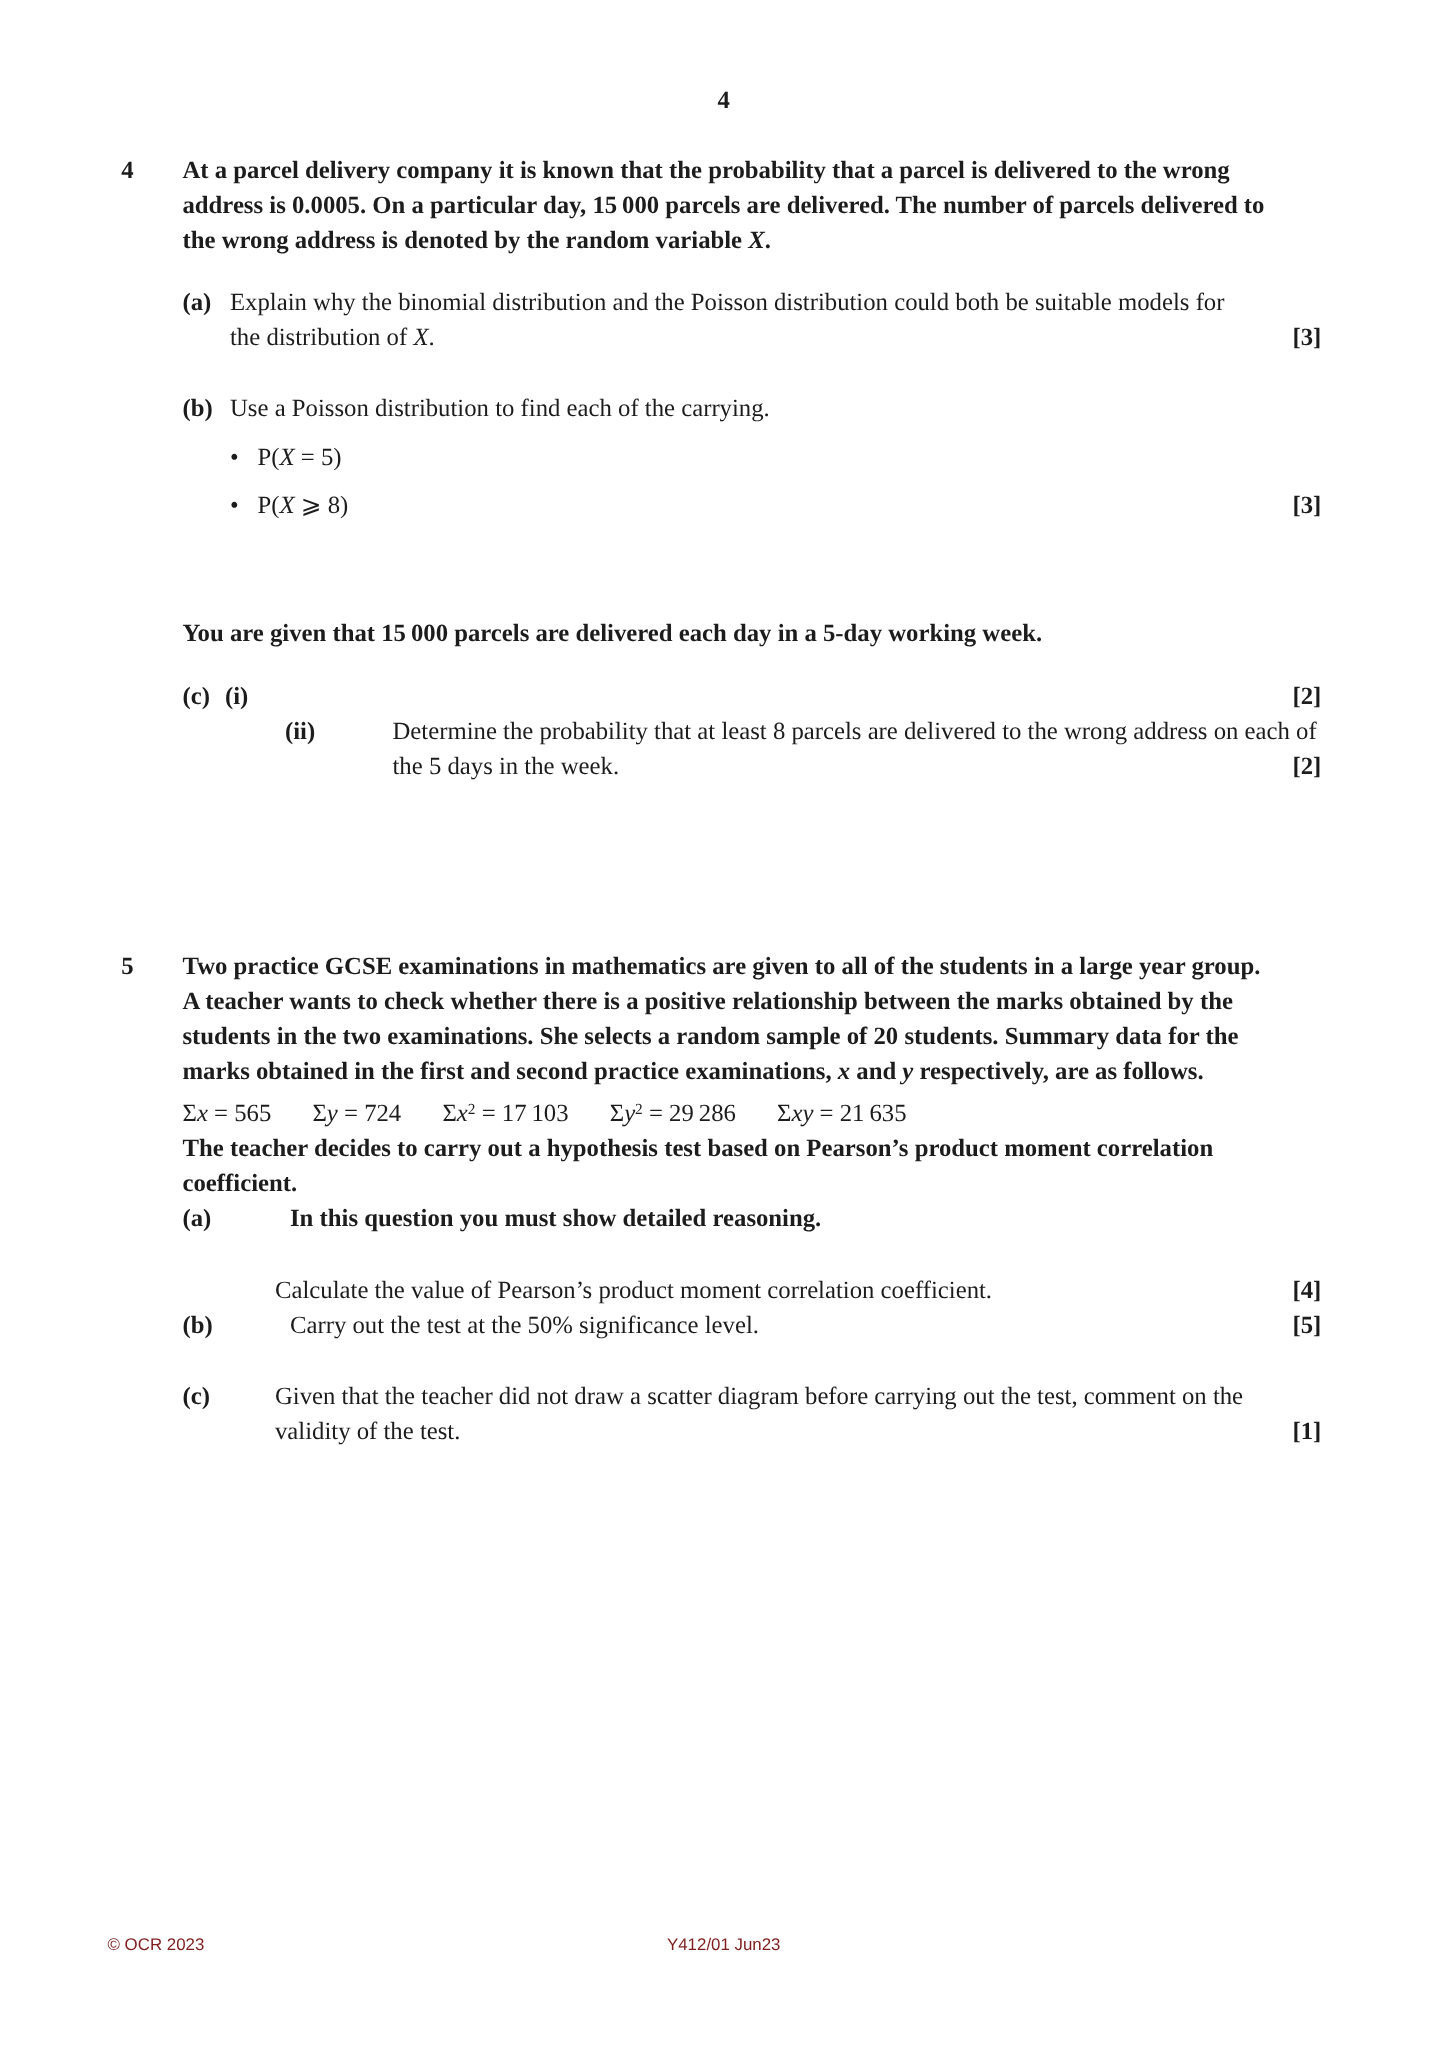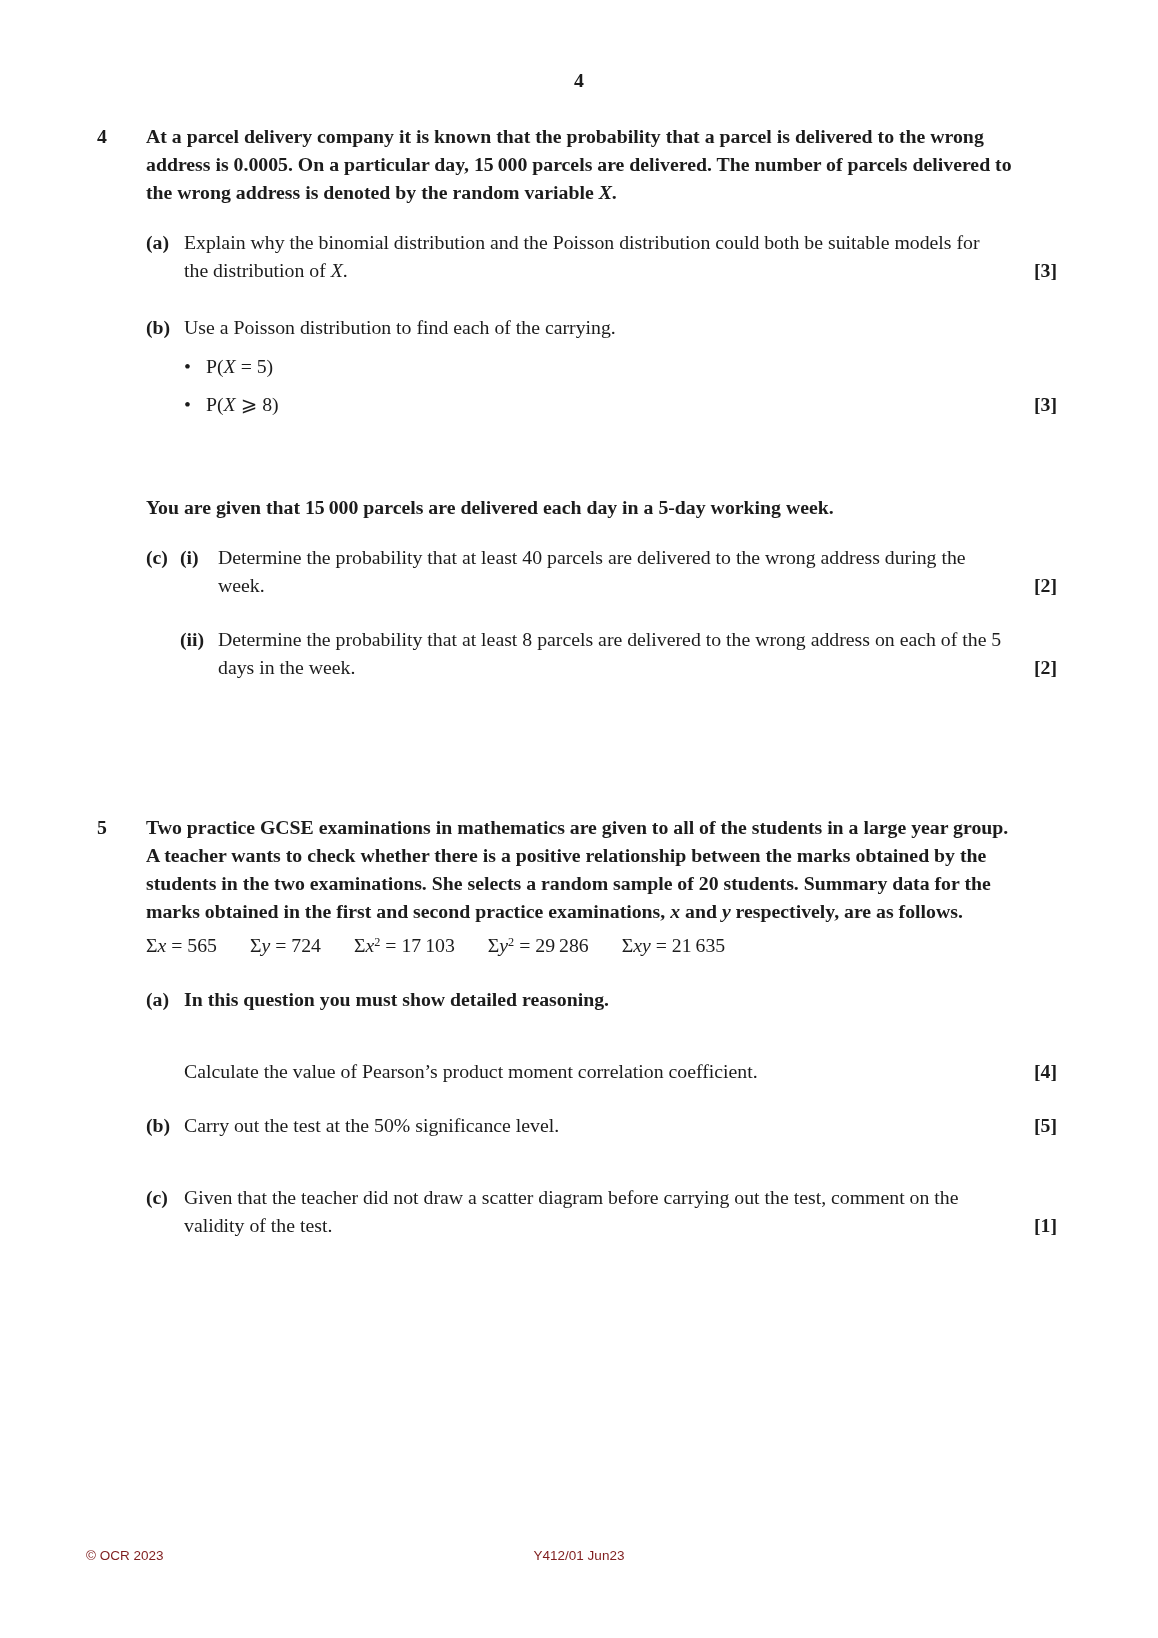--- a/index.html
+++ b/index.html
@@ -103,7 +103,6 @@
         <div class="part subpart mt-22">
           <span class="plabel">(c)</span>
           <span class="plabel">(i)</span>
-          <div class="ptext narrow">Determine the probability that at least 40 parcels are delivered to the wrong address during the week.</div>
           <span class="marks">[2]</span>
         </div>
 

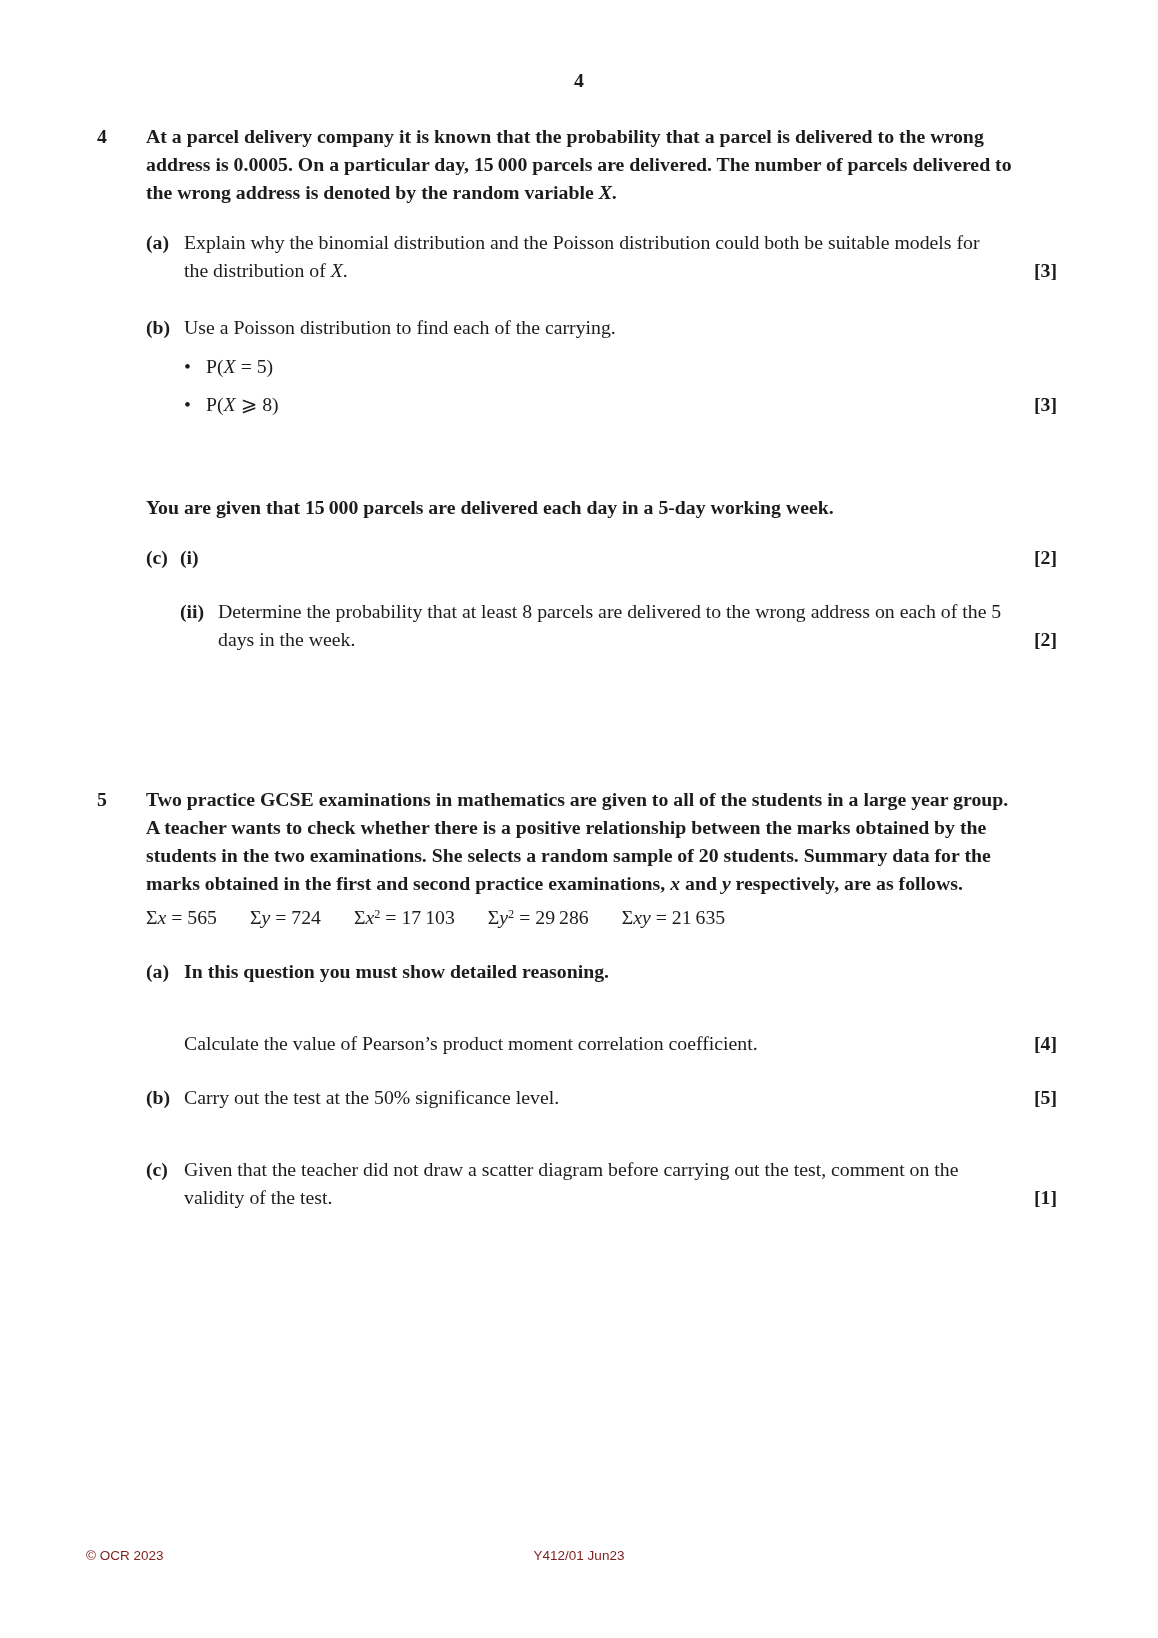--- a/index.html
+++ b/index.html
@@ -48,7 +48,7 @@
   .sum-term + .sum-term{margin-left:28px;}
   .sum-line sup{font-size:0.62em;line-height:0;position:relative;top:-0.5em;vertical-align:baseline;}
   .mt-22{margin-top:22px;}
-  .mt-26{margin-top:26px;}
+  .mt-26{gap:48px;}
   .mt-28{margin-top:44px;}
   .mt-29{margin-top:29px;}
   .mt-55{margin-top:75px;}

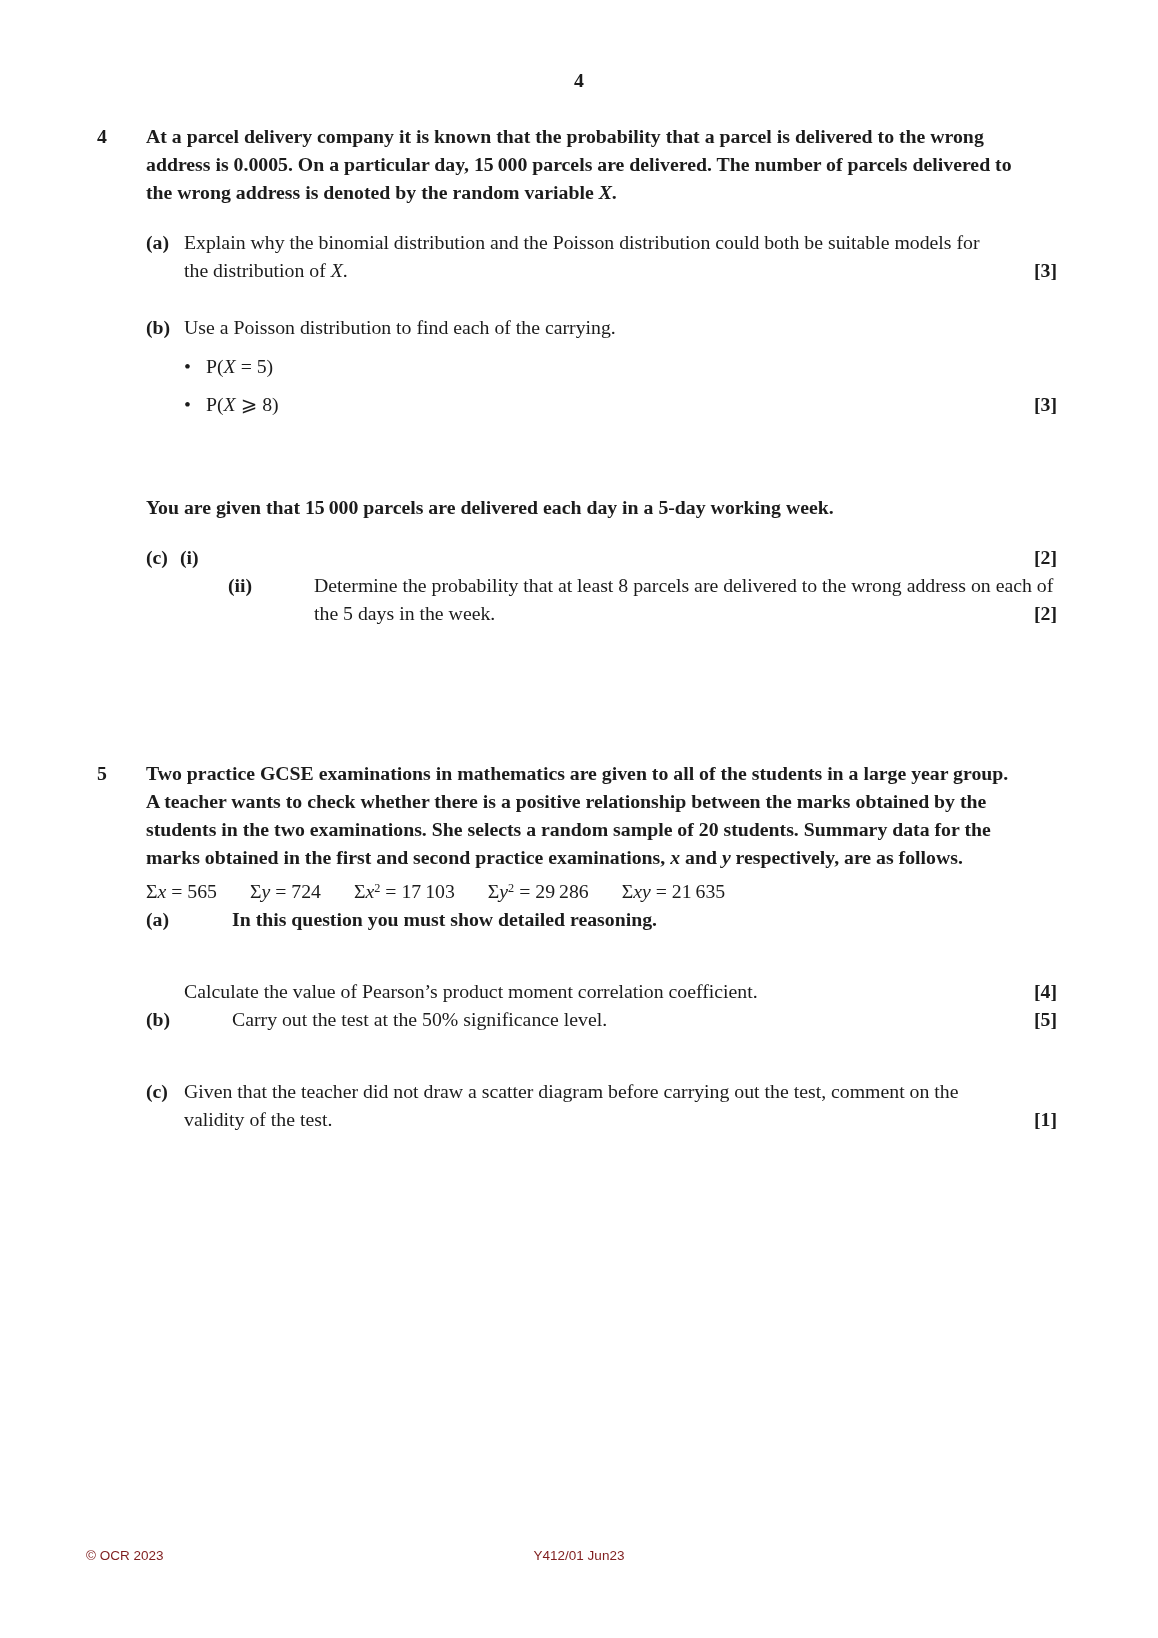--- a/index.html
+++ b/index.html
@@ -130,6 +130,7 @@
           <span class="sum-term">Σ<i>xy</i> = 21 635</span>
         </div>
 
+        <p class="para mt-26">The teacher decides to carry out a hypothesis test based on Pearson’s product moment correlation coefficient.</p>
 
         <div class="part mt-26">
           <span class="plabel">(a)</span>

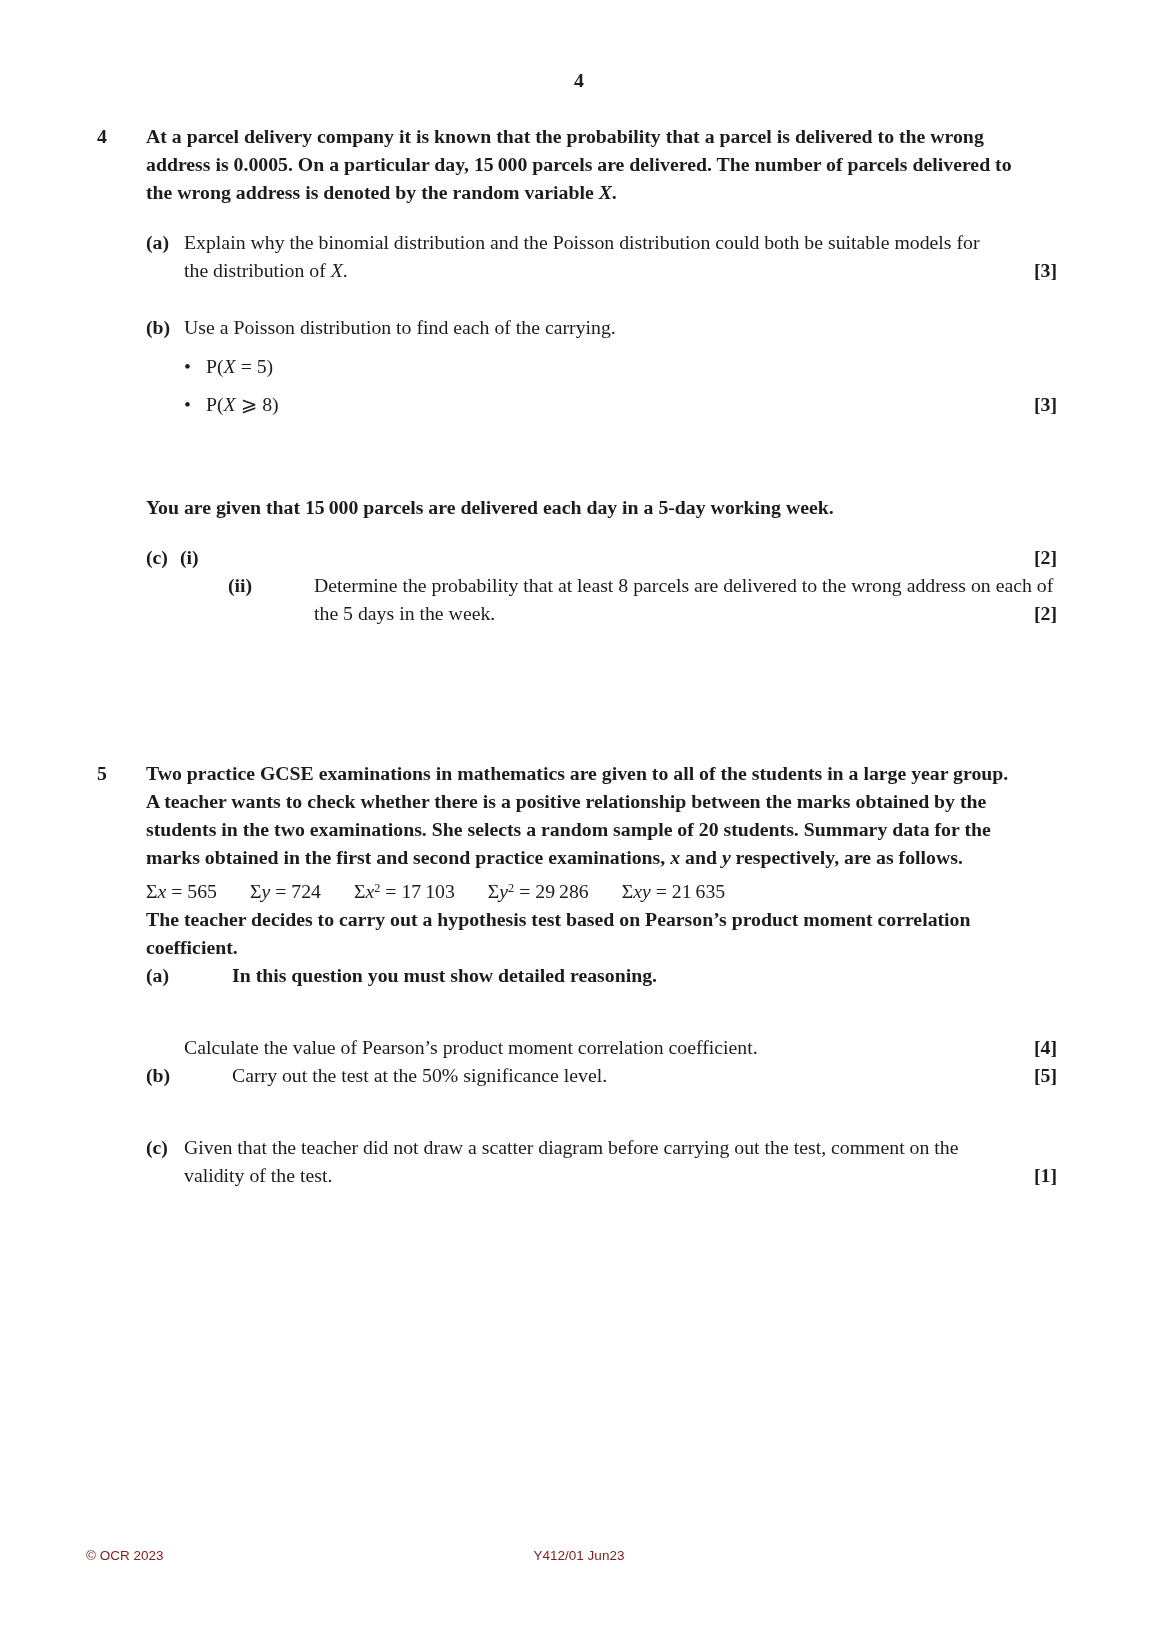--- a/index.html
+++ b/index.html
@@ -49,7 +49,7 @@
   .sum-line sup{font-size:0.62em;line-height:0;position:relative;top:-0.5em;vertical-align:baseline;}
   .mt-22{margin-top:22px;}
   .mt-26{gap:48px;}
-  .mt-28{margin-top:44px;}
+  .mt-28{margin-top:29px;gap:36px;}
   .mt-29{margin-top:29px;}
   .mt-55{margin-top:75px;}
   .mt-132{margin-top:132px;}

